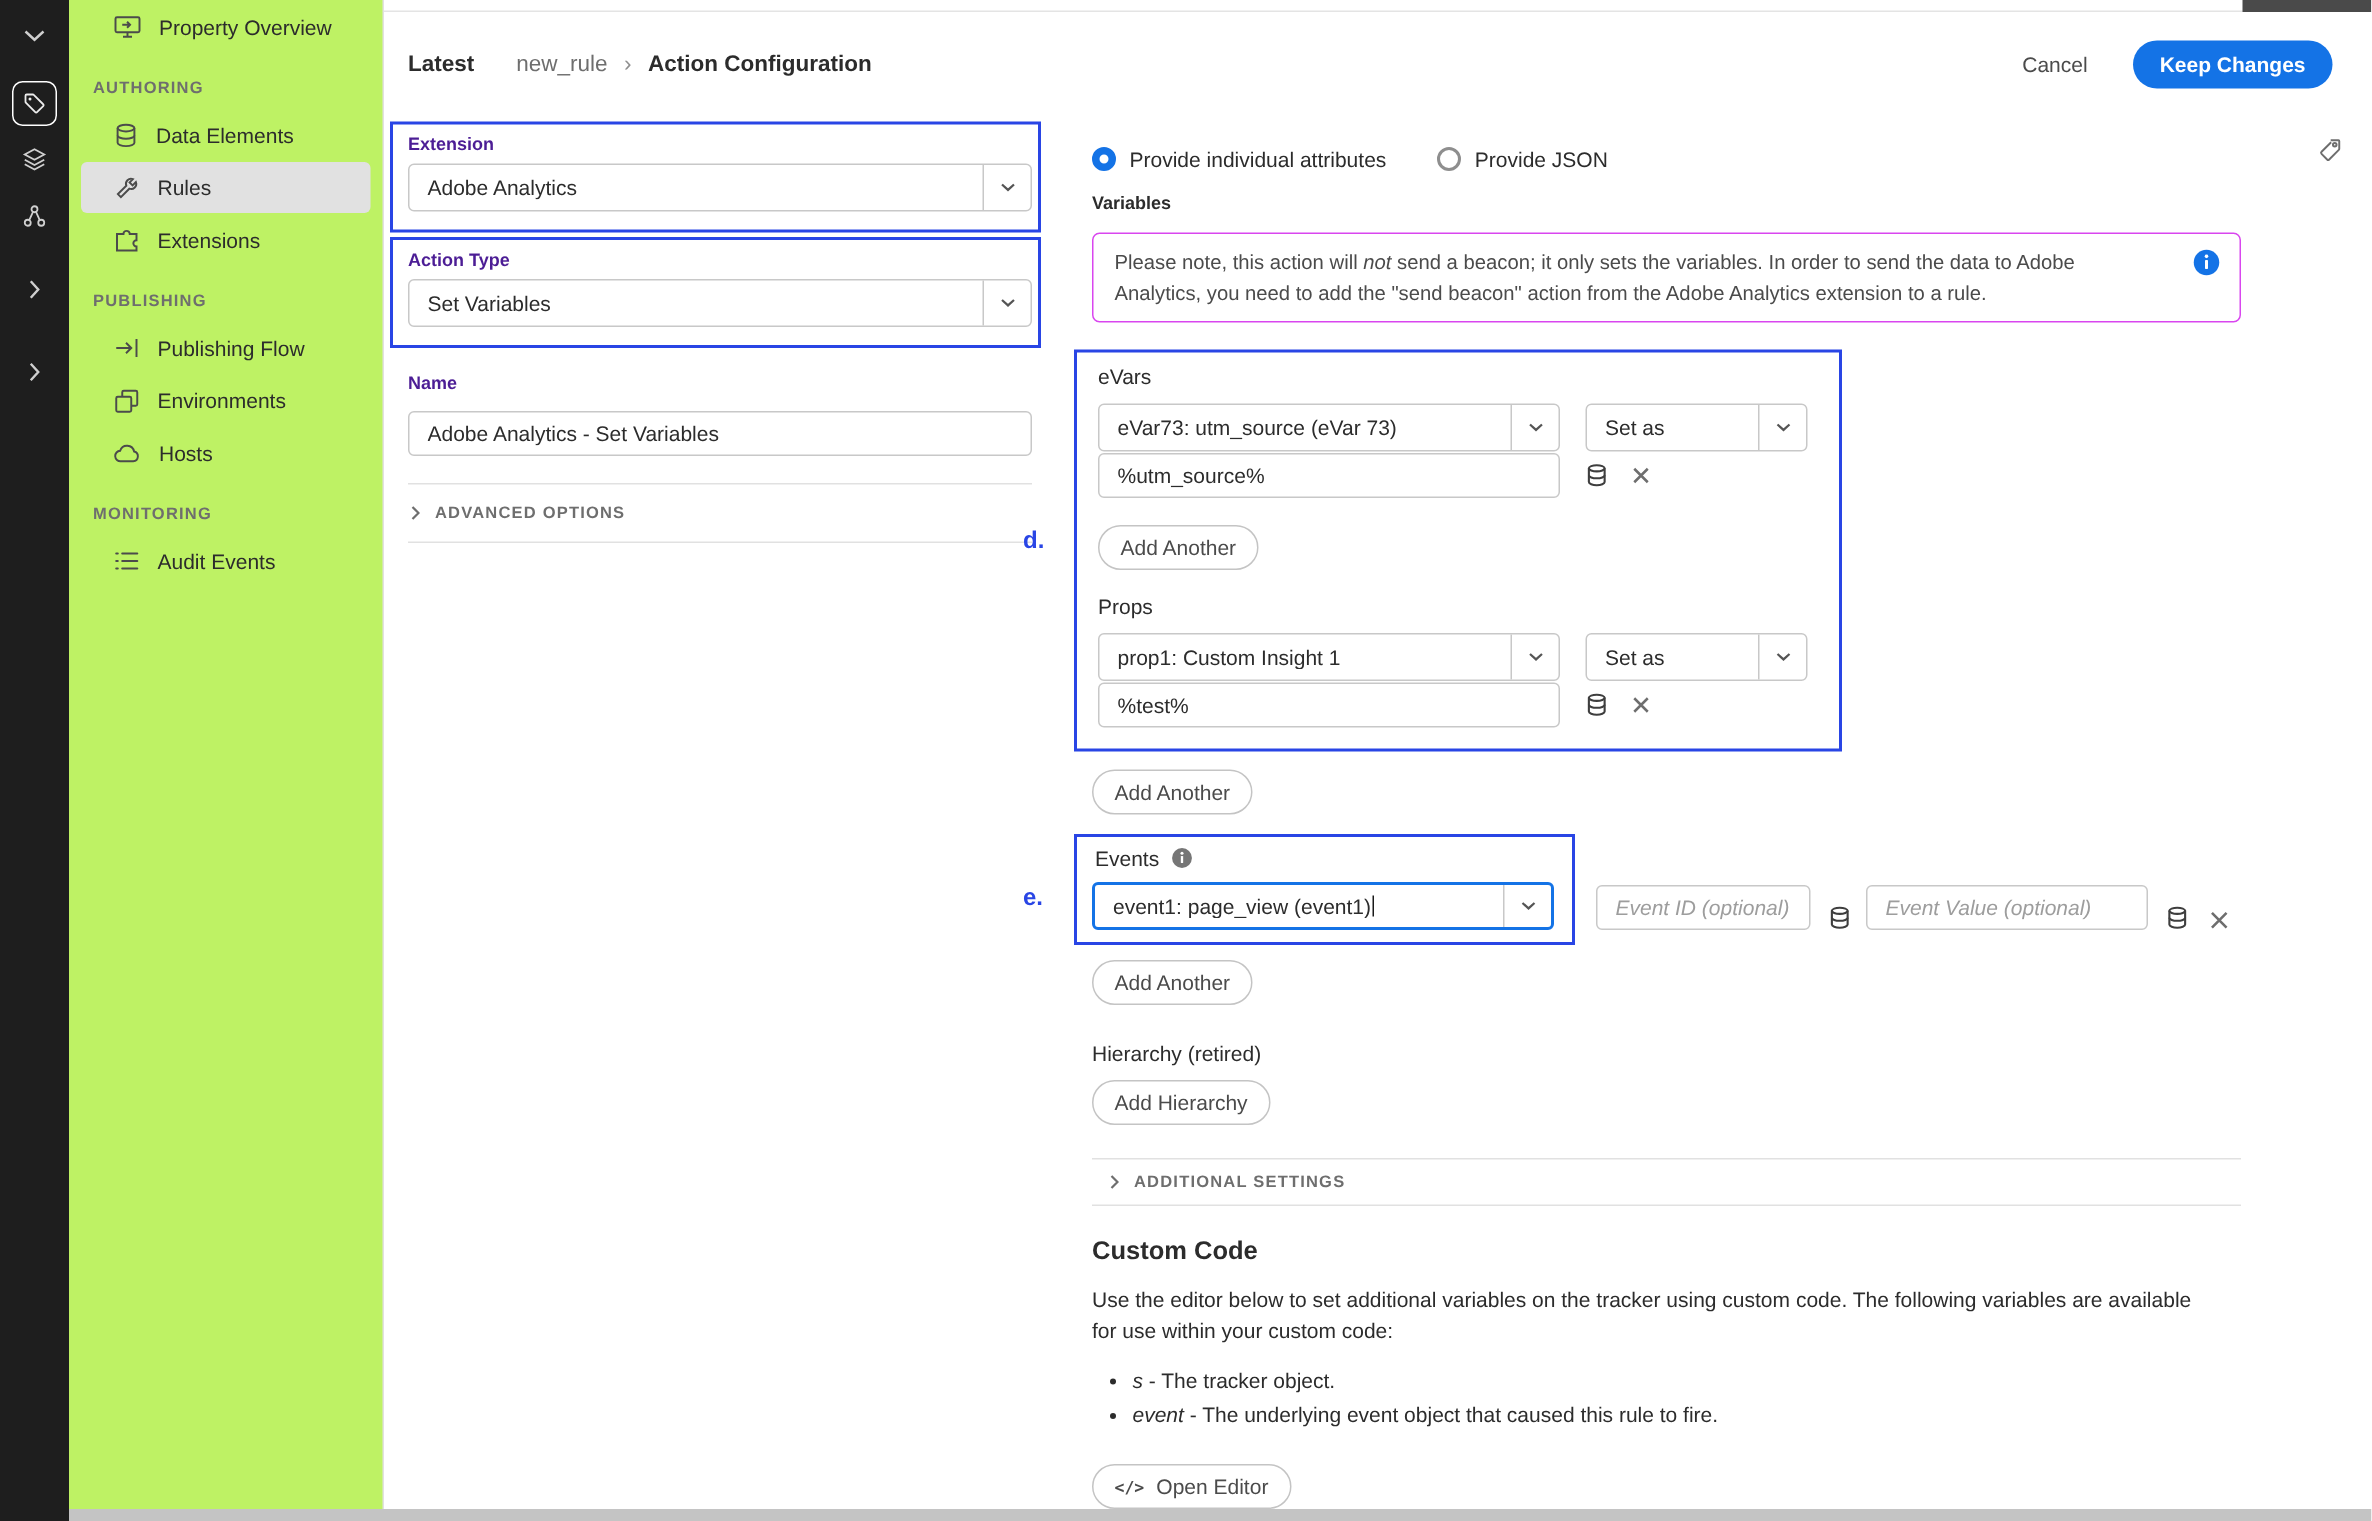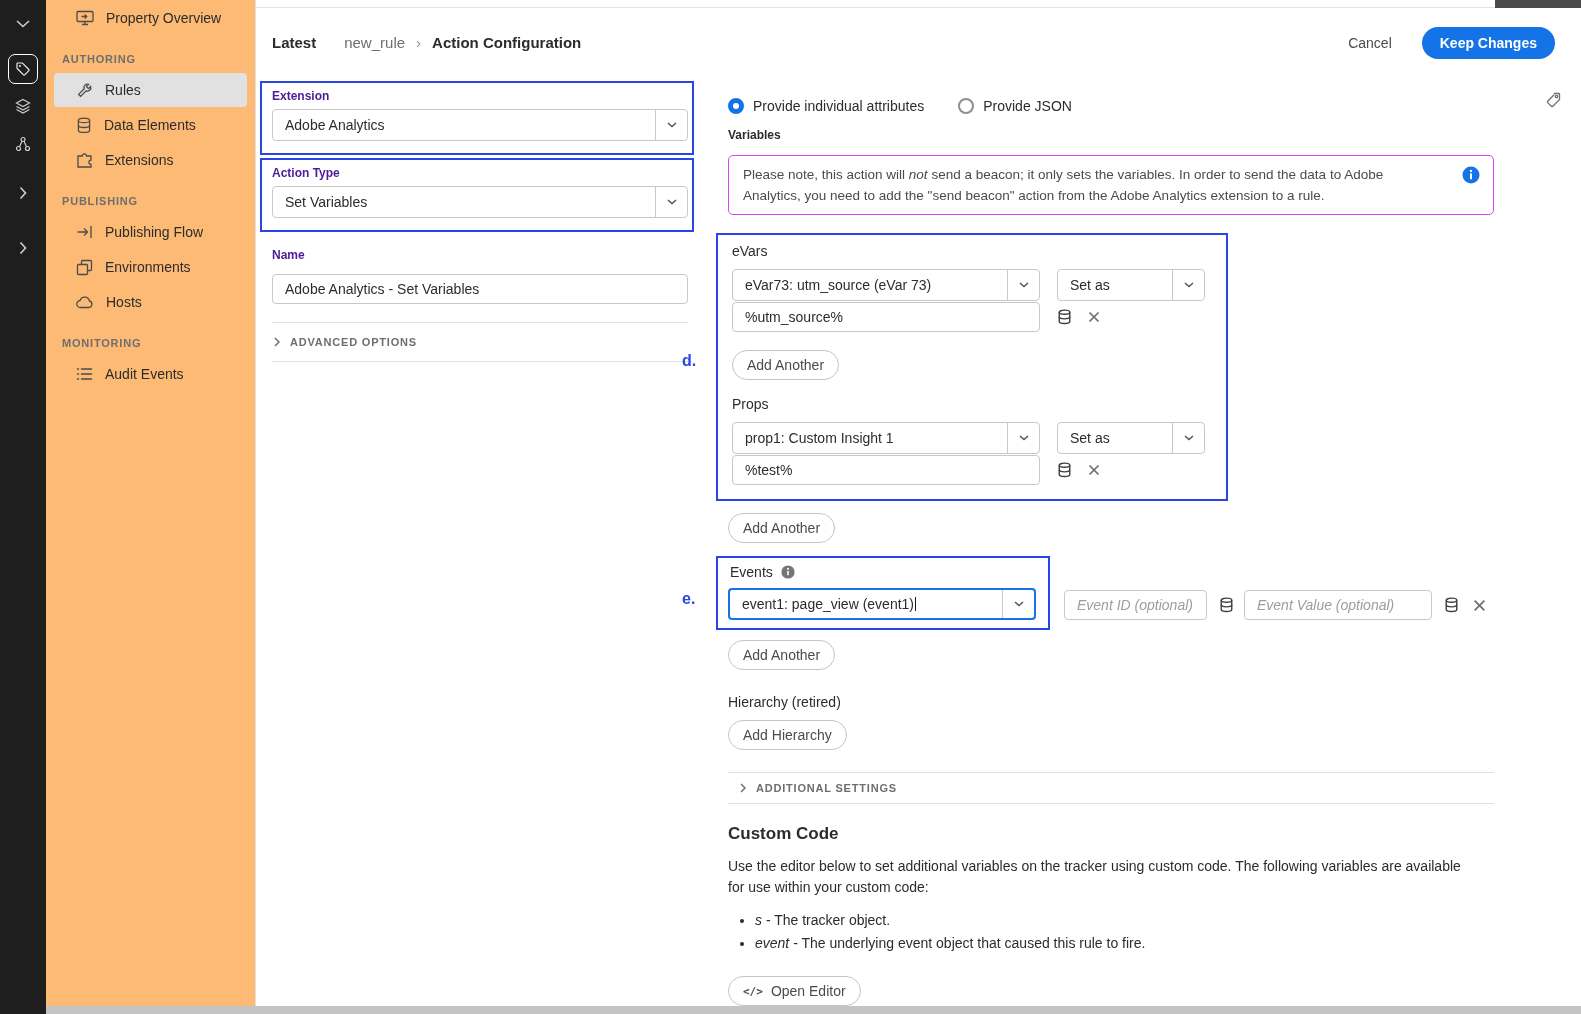--- a/index.html
+++ b/index.html
@@ -29,7 +29,7 @@
 
   
   .sidebar {
-    width: 210px; flex: none; background: #fdba74;
+    width: 210px; flex: none; background: #bef264;
     border-right: 1px solid #e1e1e1; font-size: 14px; padding-top: 0;
   }
   .side-item {

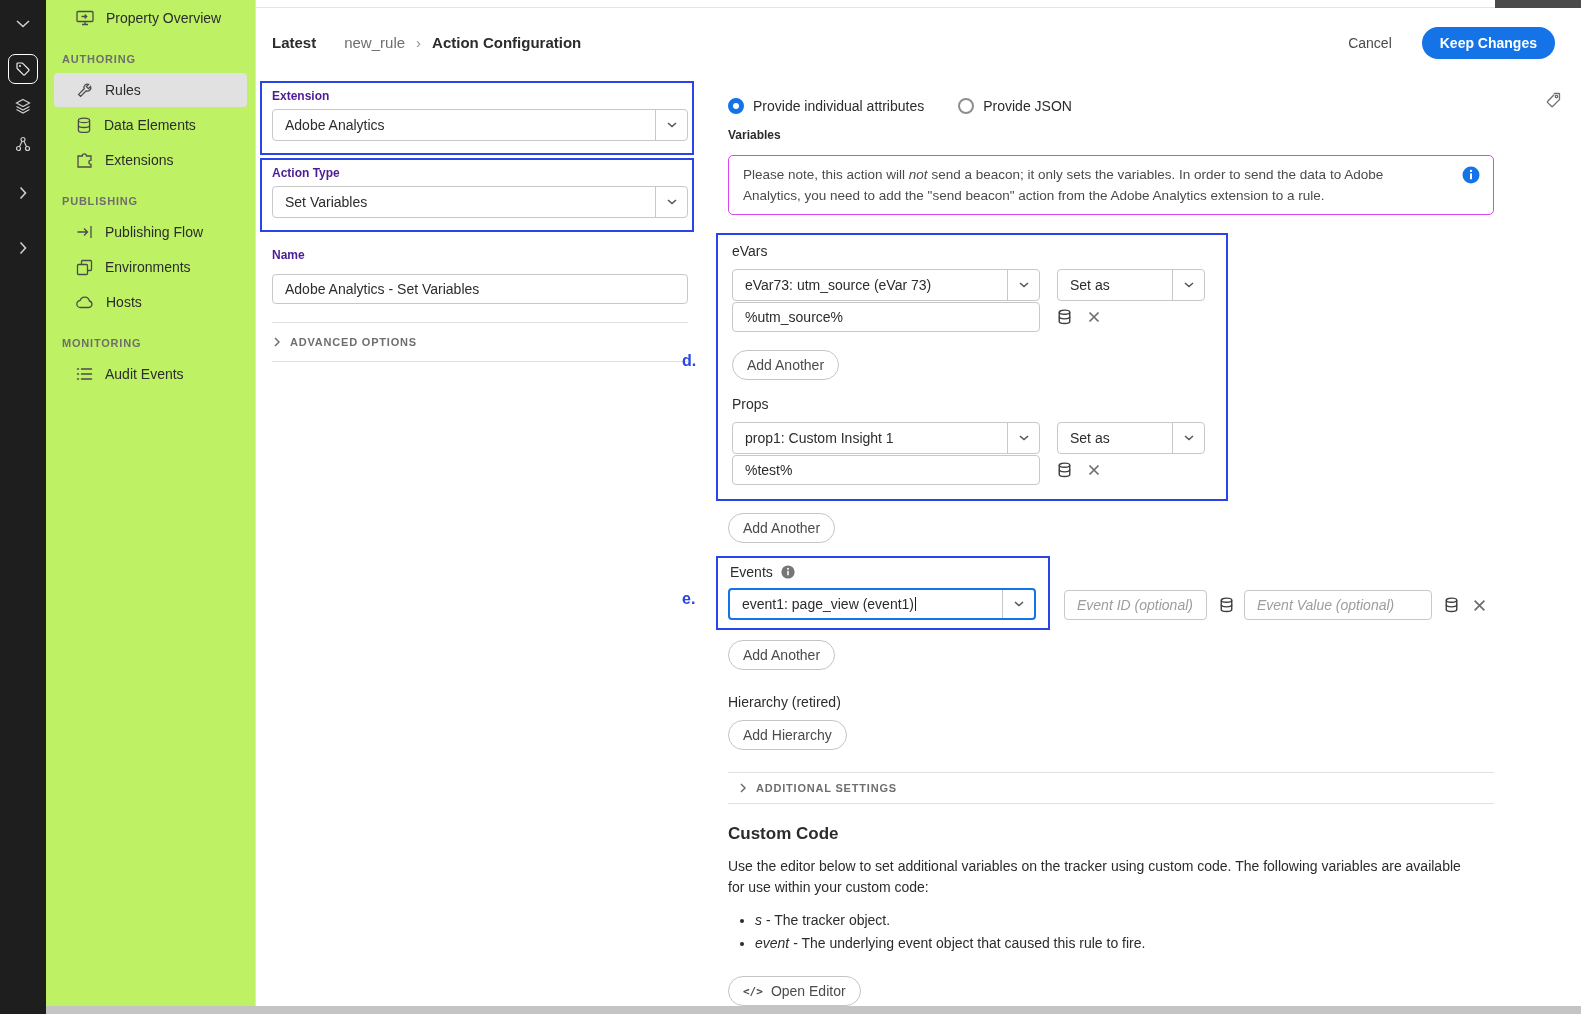--- a/index.html
+++ b/index.html
@@ -224,14 +224,6 @@
   </div>
 
   <div class="side-sec">AUTHORING</div>
-  <div class="side-item selected">
-    <span>
-      <svg width="17" height="17" viewBox="0 0 17 17" fill="none" stroke="currentColor" stroke-width="1.3">
-          <path d="M14.6 4.4a3.4 3.4 0 0 1-4.4 4.4l-5.6 5.6-2-2 5.6-5.6a3.4 3.4 0 0 1 4.4-4.4L10.4 4.6l2 2z"></path>
-        </svg>
-    </span>
-    <span>Rules</span>
-  </div>
   <div class="side-item">
     <span>
       <svg width="16" height="17" viewBox="0 0 16 17" fill="none" stroke="currentColor" stroke-width="1.3">
@@ -241,6 +233,14 @@
         </svg>
     </span>
     <span>Data Elements</span>
+  </div>
+  <div class="side-item selected">
+    <span>
+      <svg width="17" height="17" viewBox="0 0 17 17" fill="none" stroke="currentColor" stroke-width="1.3">
+          <path d="M14.6 4.4a3.4 3.4 0 0 1-4.4 4.4l-5.6 5.6-2-2 5.6-5.6a3.4 3.4 0 0 1 4.4-4.4L10.4 4.6l2 2z"></path>
+        </svg>
+    </span>
+    <span>Rules</span>
   </div>
   <div class="side-item">
     <span>

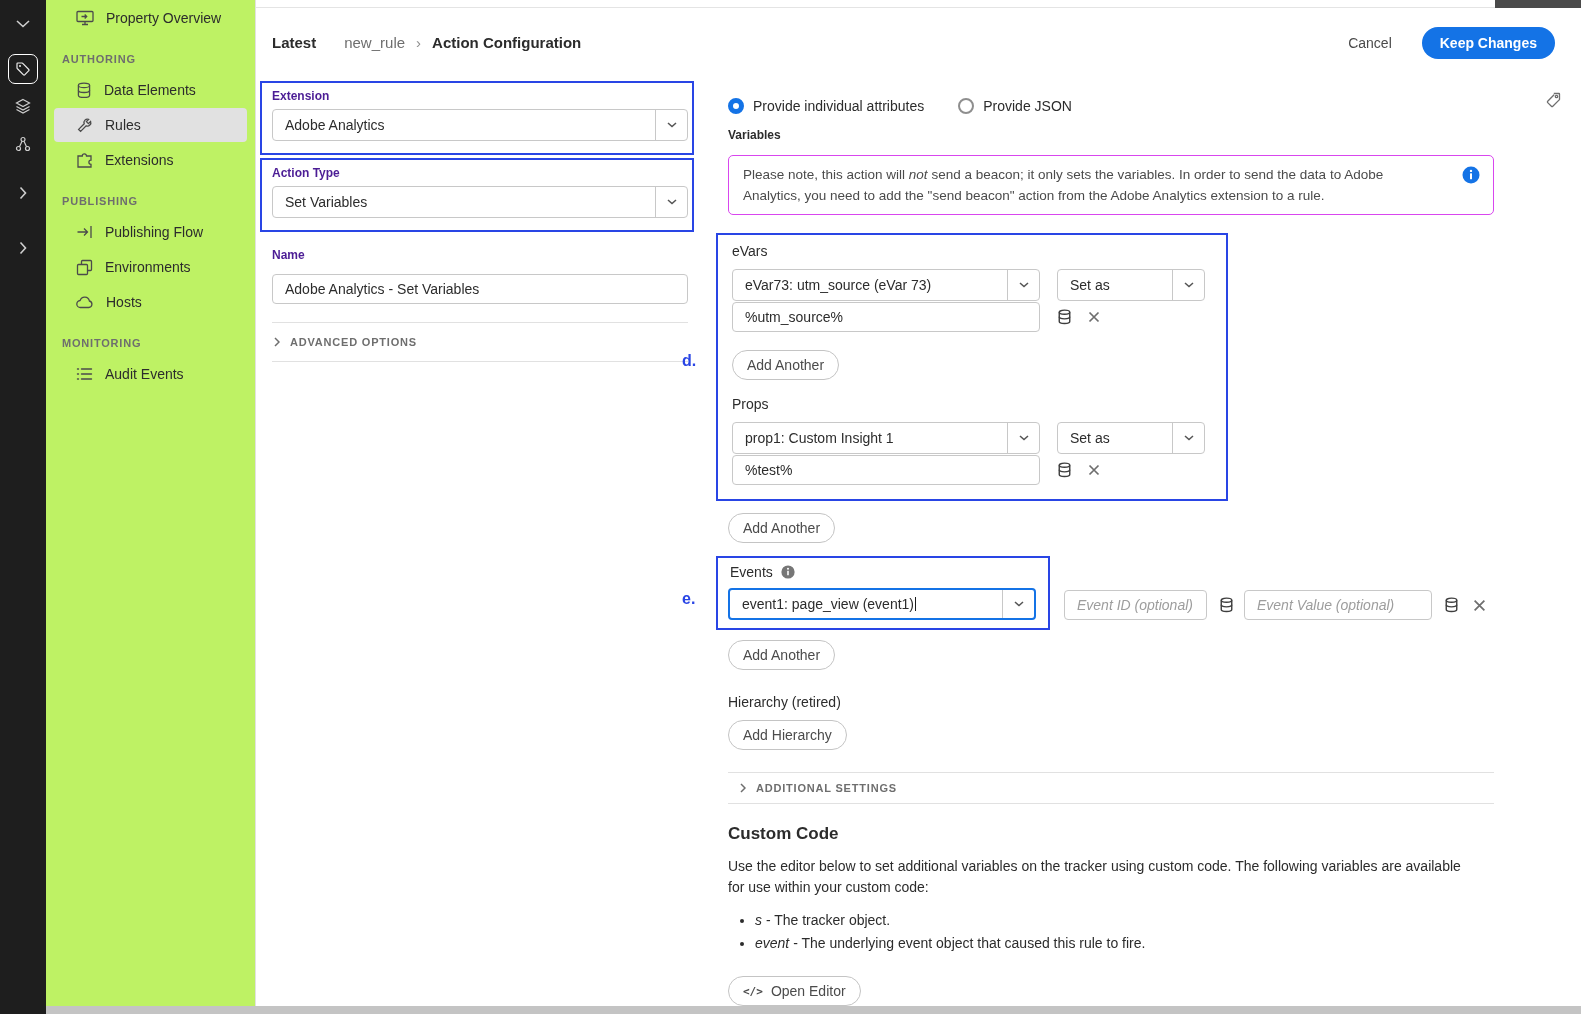--- a/index.html
+++ b/index.html
@@ -141,7 +141,7 @@
   .e-box { width: 334px; margin-left: -12px; padding: 6px 10px 8px 10px; }
   .letter-e { left: -46px; top: 34px; }
   .events-h { display: flex; align-items: center; gap: 8px; margin: 0 0 8px 2px; }
-  .events-inputs { display: flex; align-items: center; margin: 0 0 10px 14px; }
+  .events-inputs { display: flex; align-items: flex-end; margin: 0 0 10px 14px; }
   .inp-eid  { width: 143px; }
   .inp-eval { width: 188px; margin-left: 10px; }
   .events-inputs .ic-db { margin-left: 12px; }

